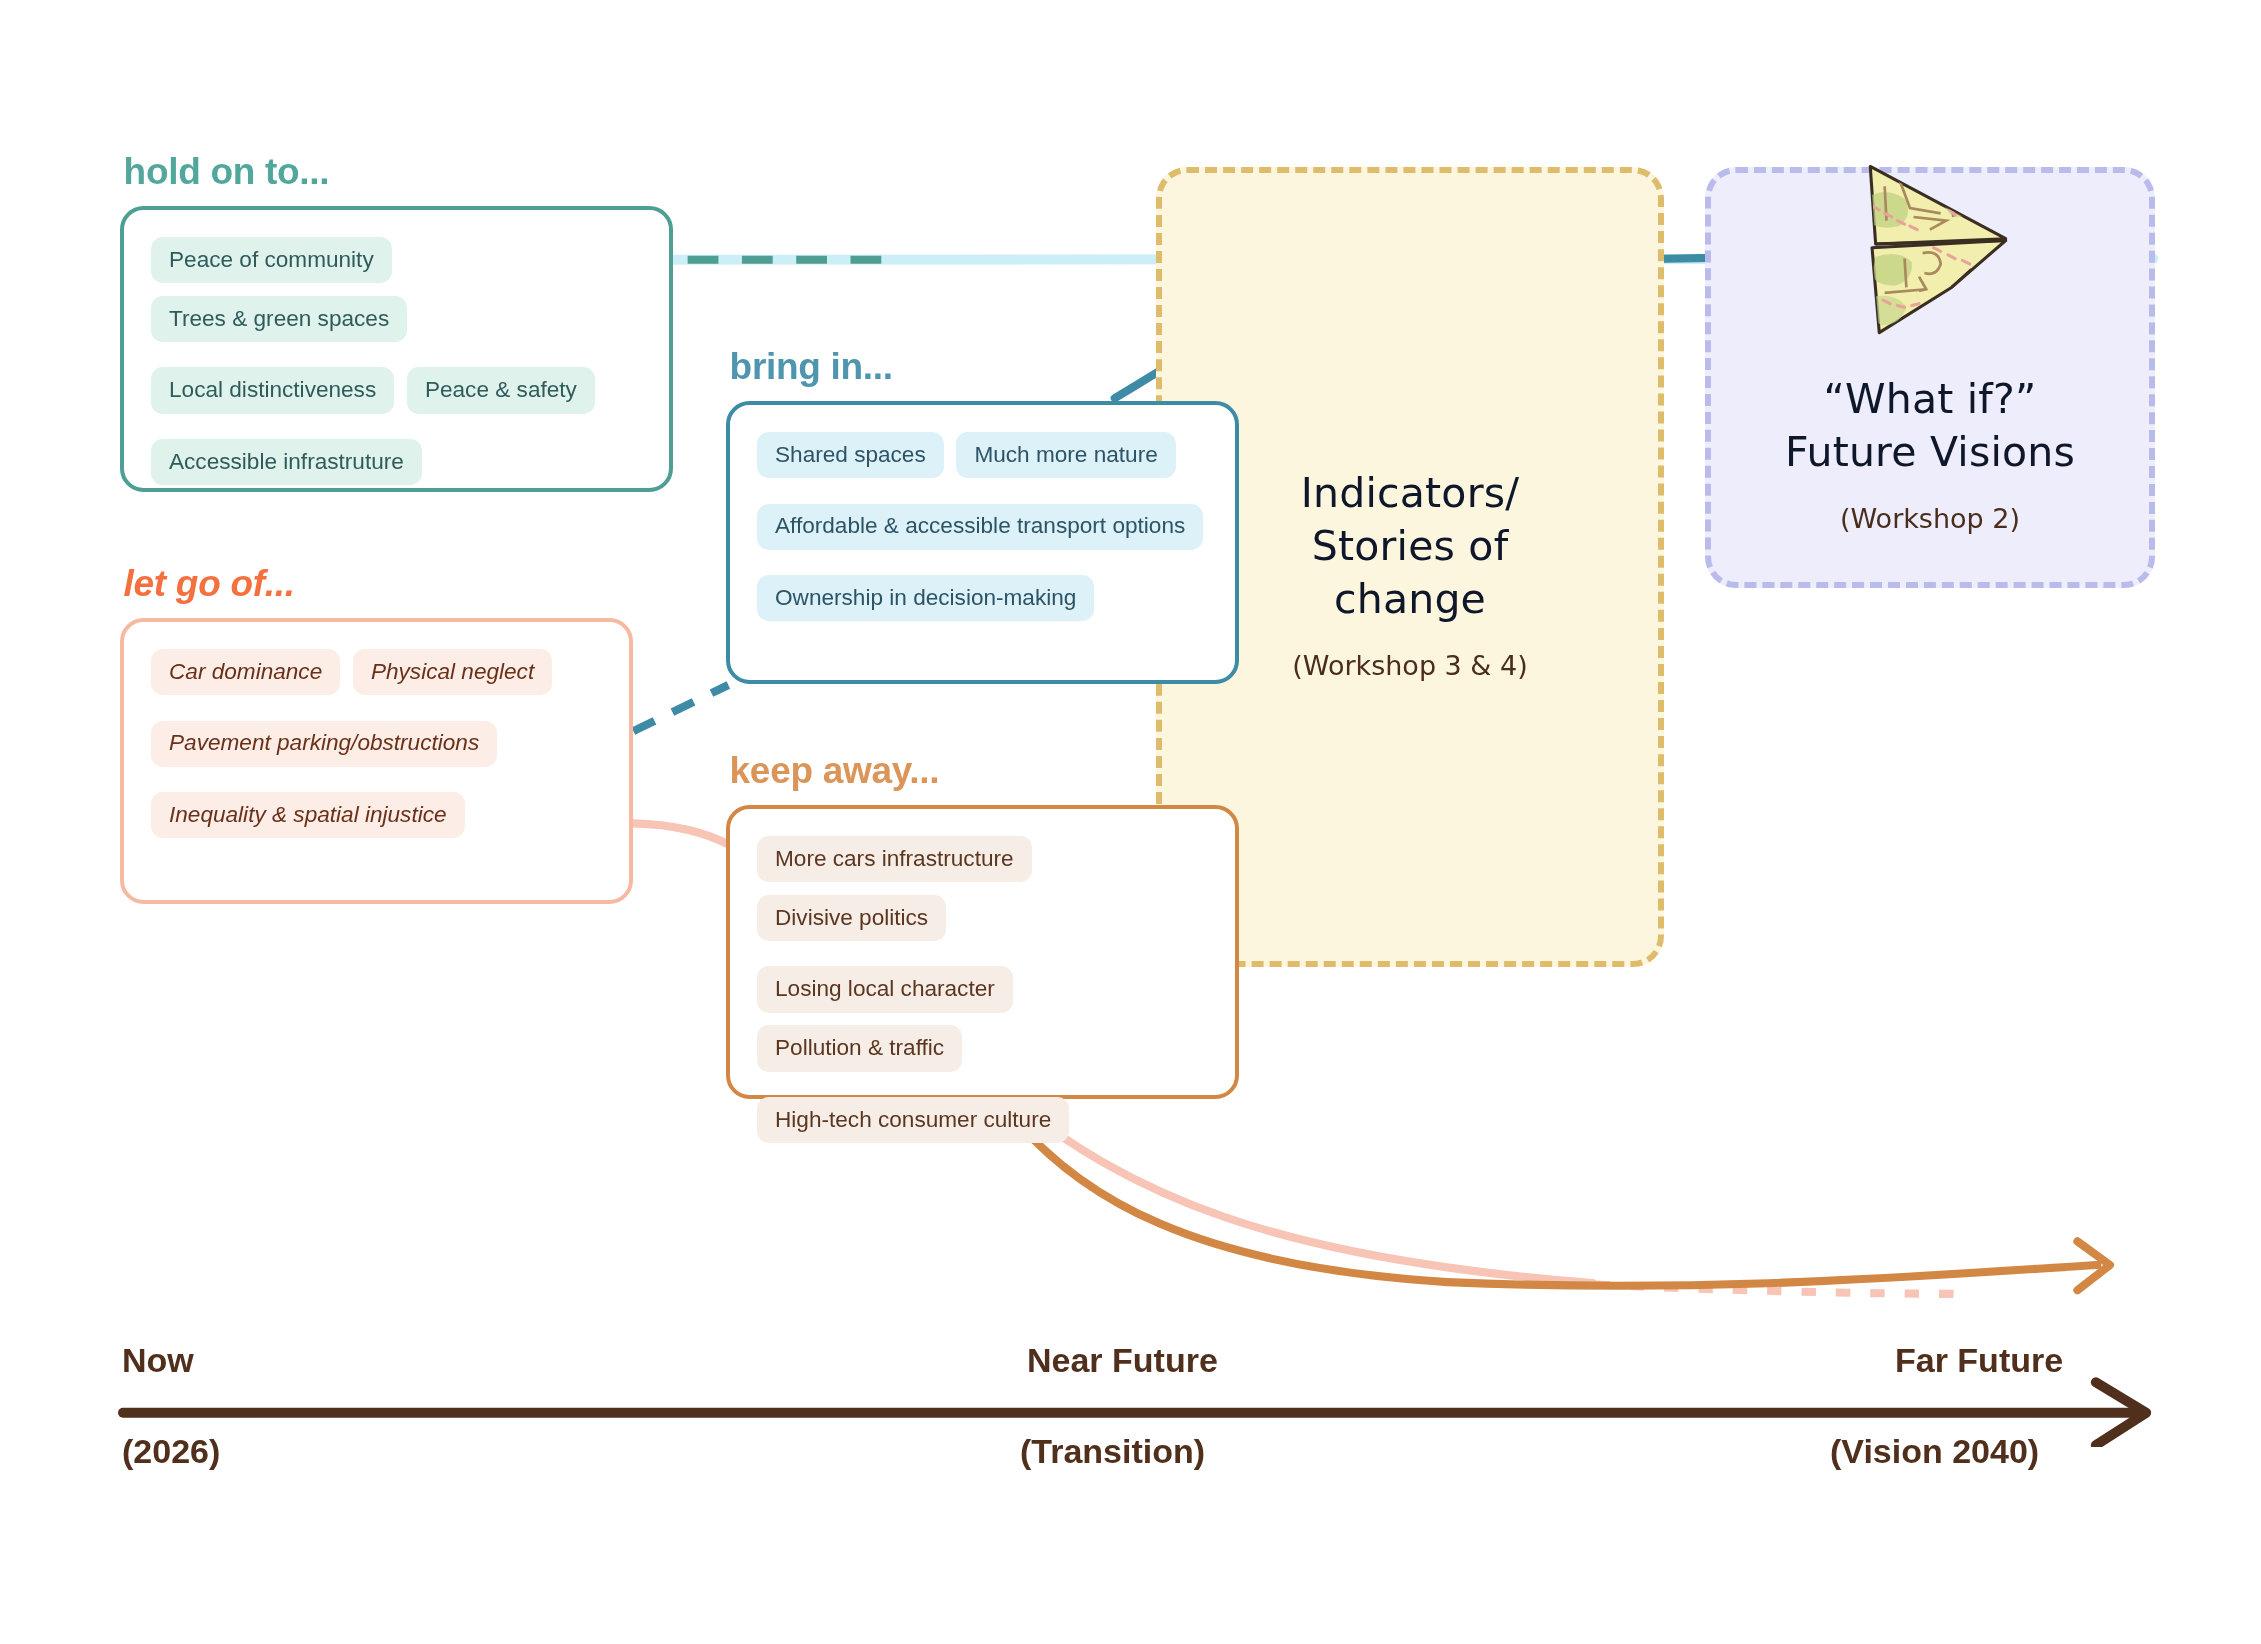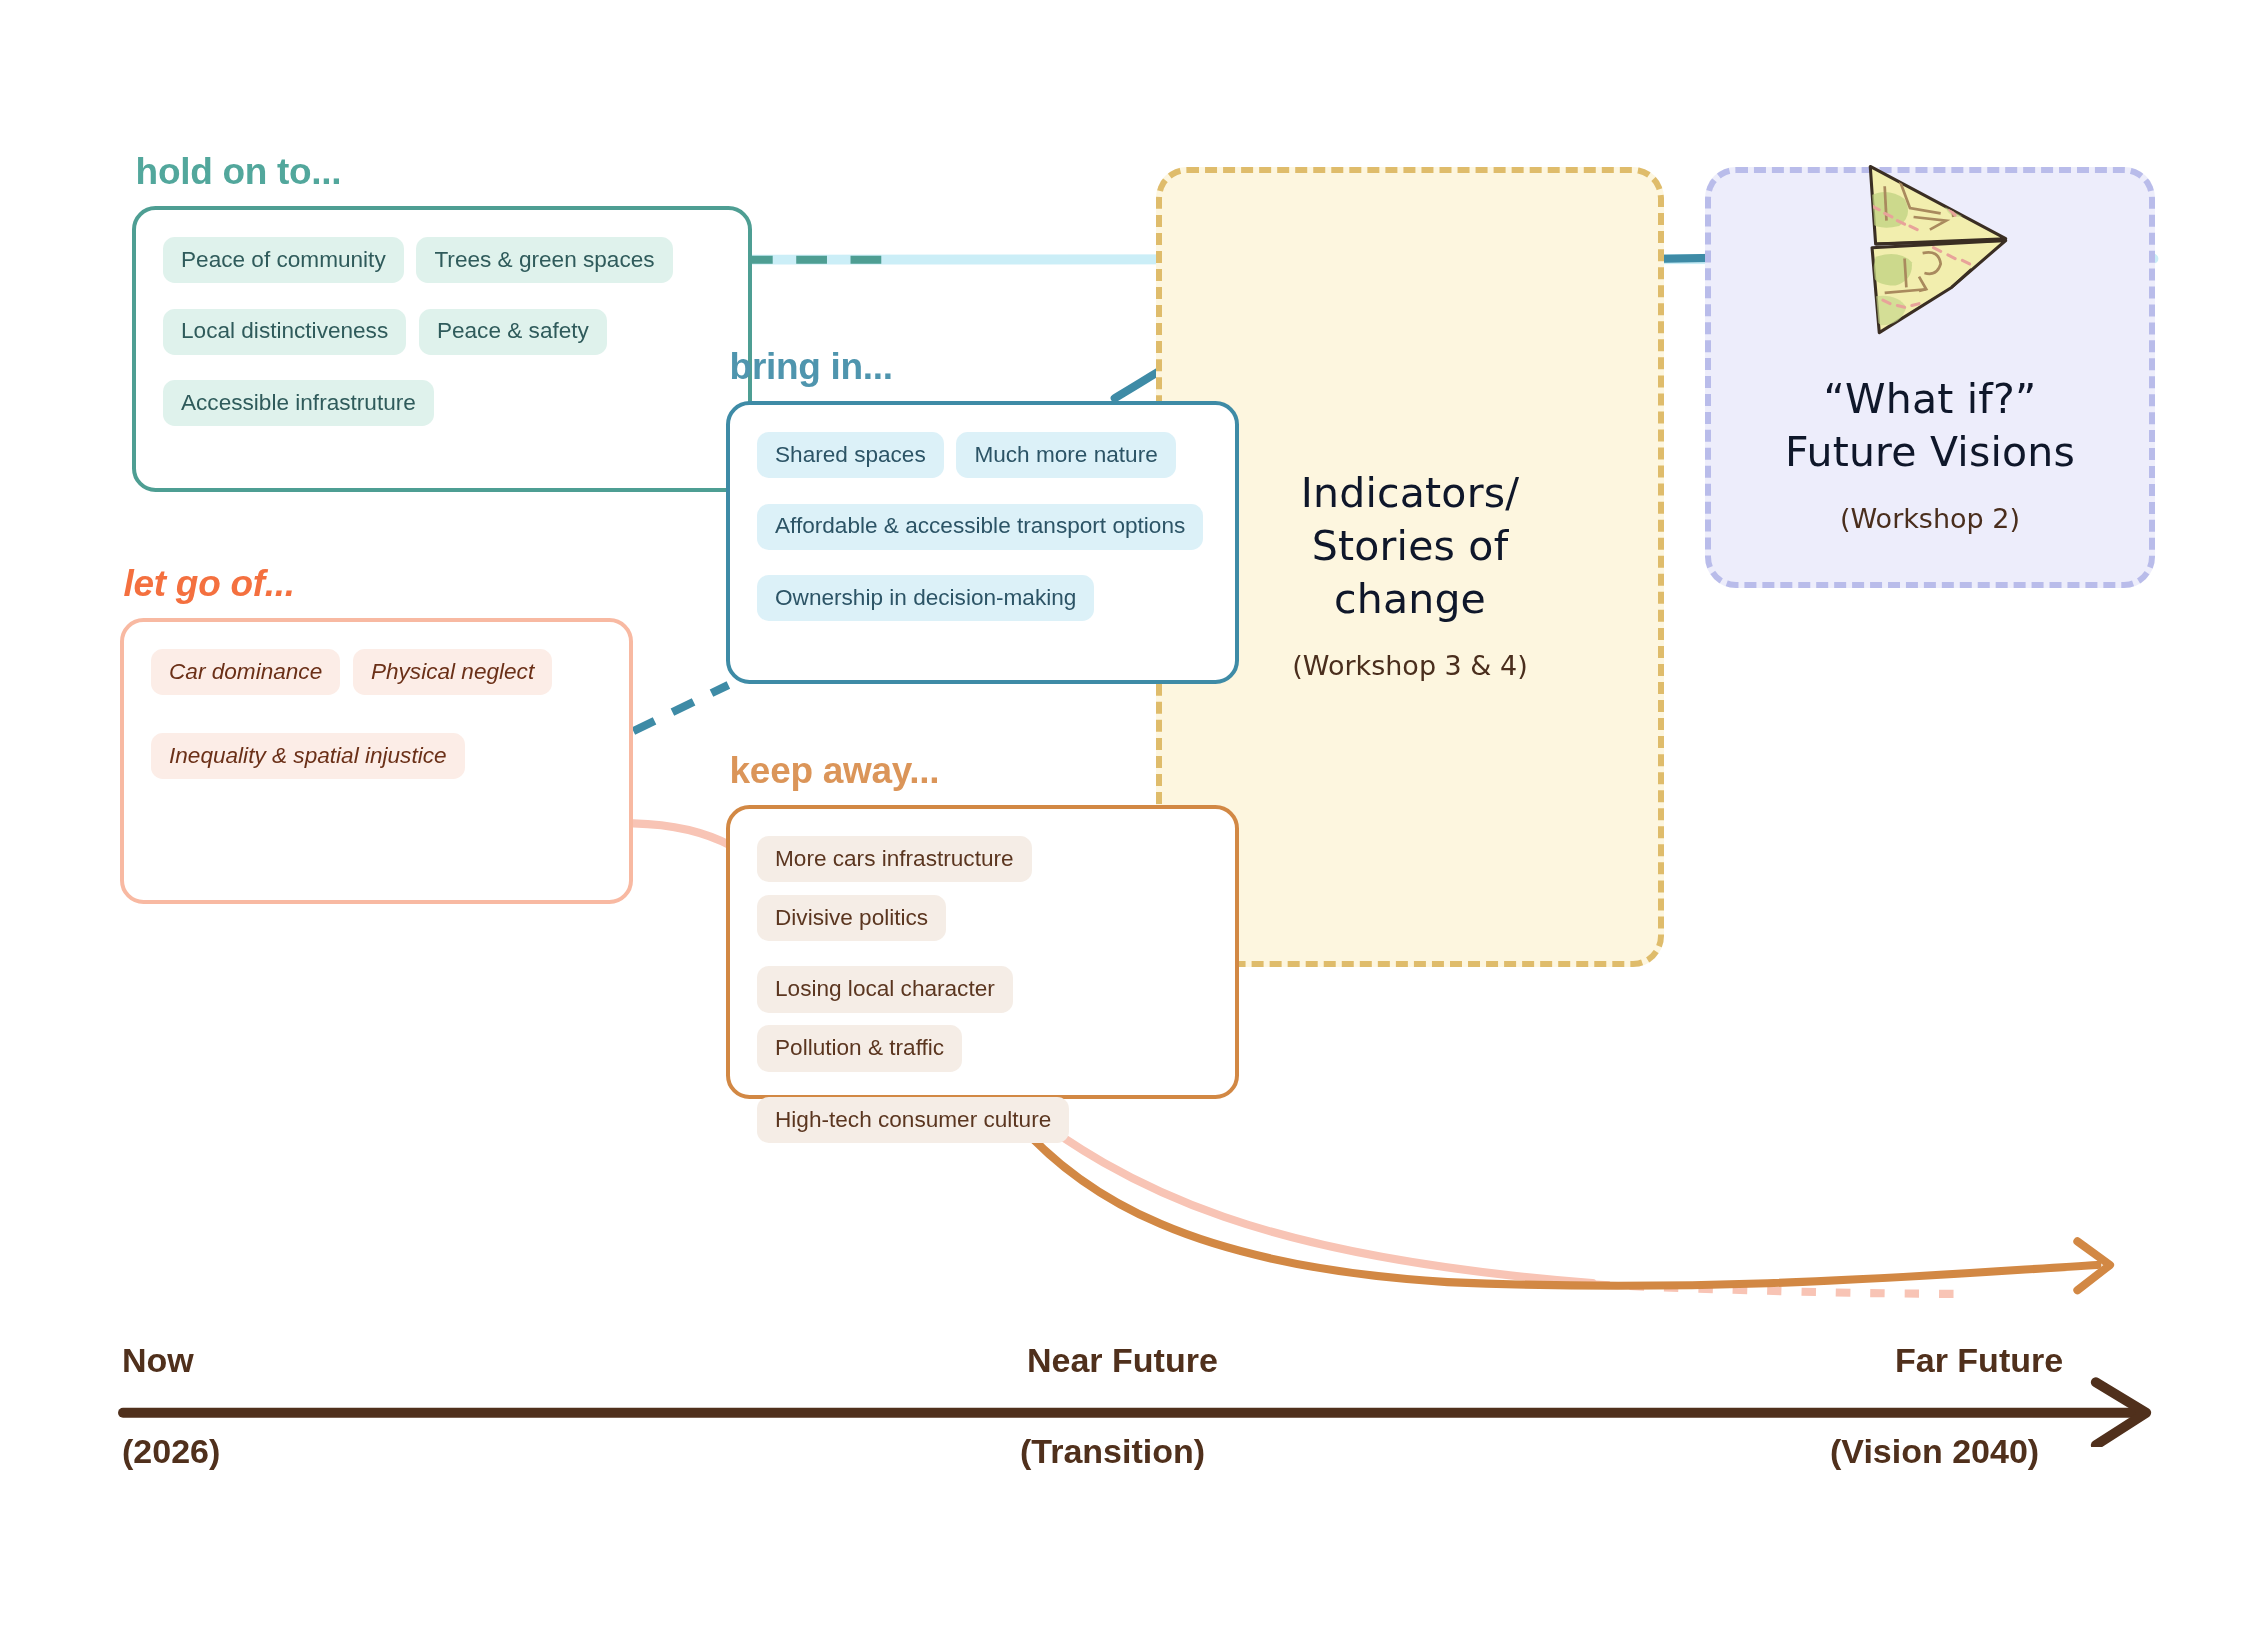--- a/index.html
+++ b/index.html
@@ -79,7 +79,7 @@
   .row-break { flex-basis: 100%; height: 0; }
 
   
-  #group-hold { left: 132px; top: 206px; width: 620px; }
+  #group-hold { left: 120px; top: 206px; width: 553px; }
   #group-hold .group-label { color: #52A79C; }
   #group-hold .group-box { border-color: #4E9E93; border-width: 4.5px; height: 286px; }
   #group-hold .chip { background: #DFF2EC; color: #2F5B5B; }

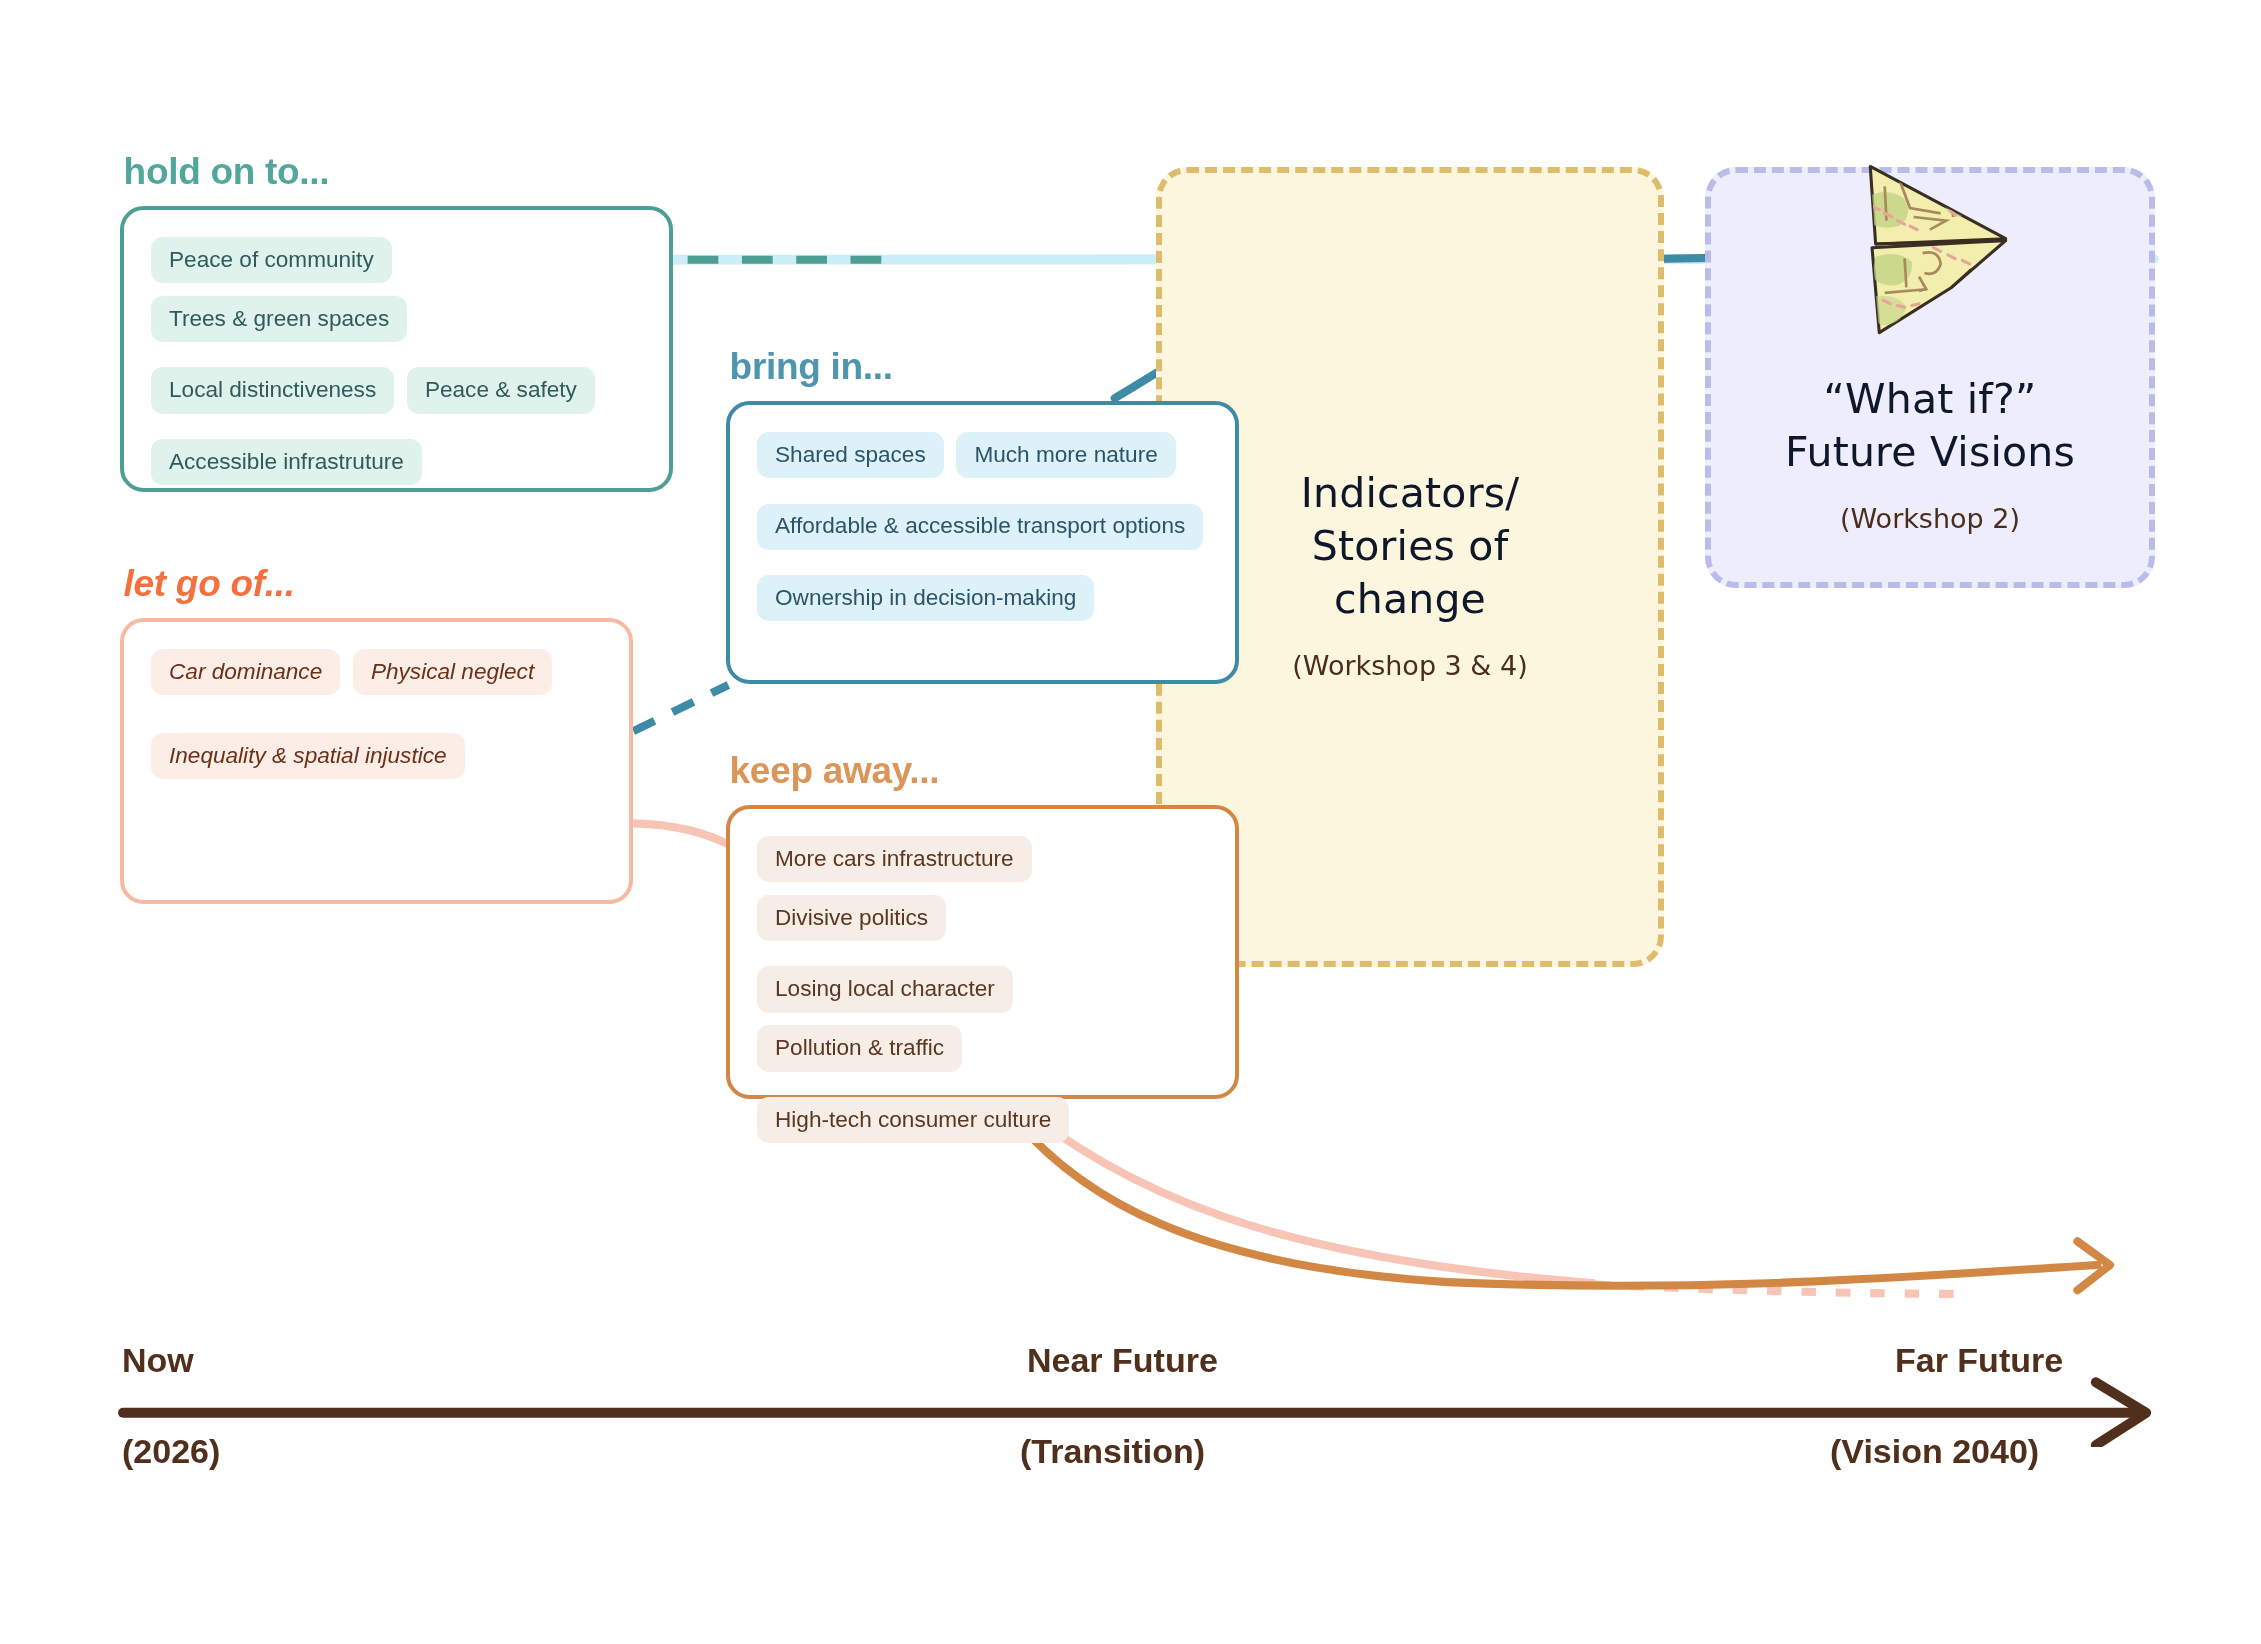--- a/index.html
+++ b/index.html
@@ -224,6 +224,7 @@
       <span class="chip">Car dominance</span>
       <span class="chip">Physical neglect</span>
       <span class="row-break"></span>
+      <span class="chip">Pavement parking/obstructions</span>
       <span class="row-break"></span>
       <span class="chip">Inequality &amp; spatial injustice</span>
     </div>

